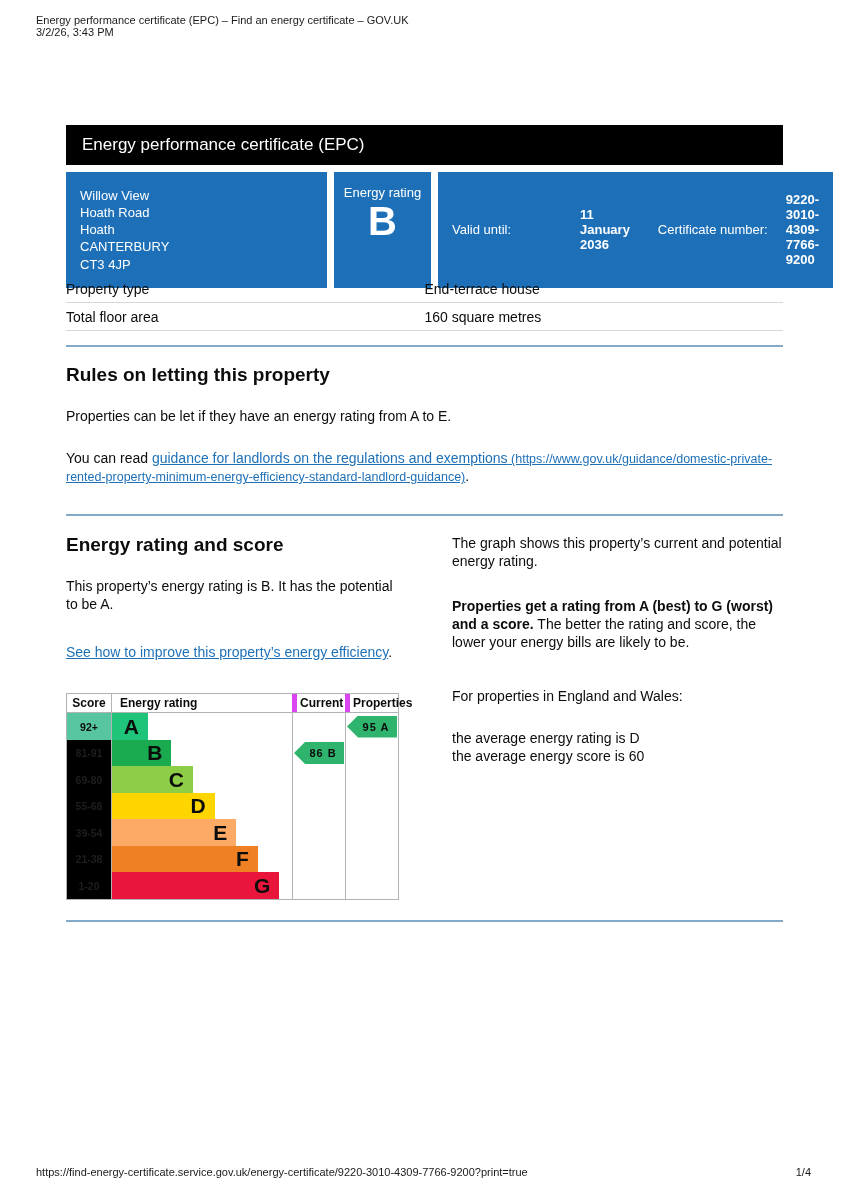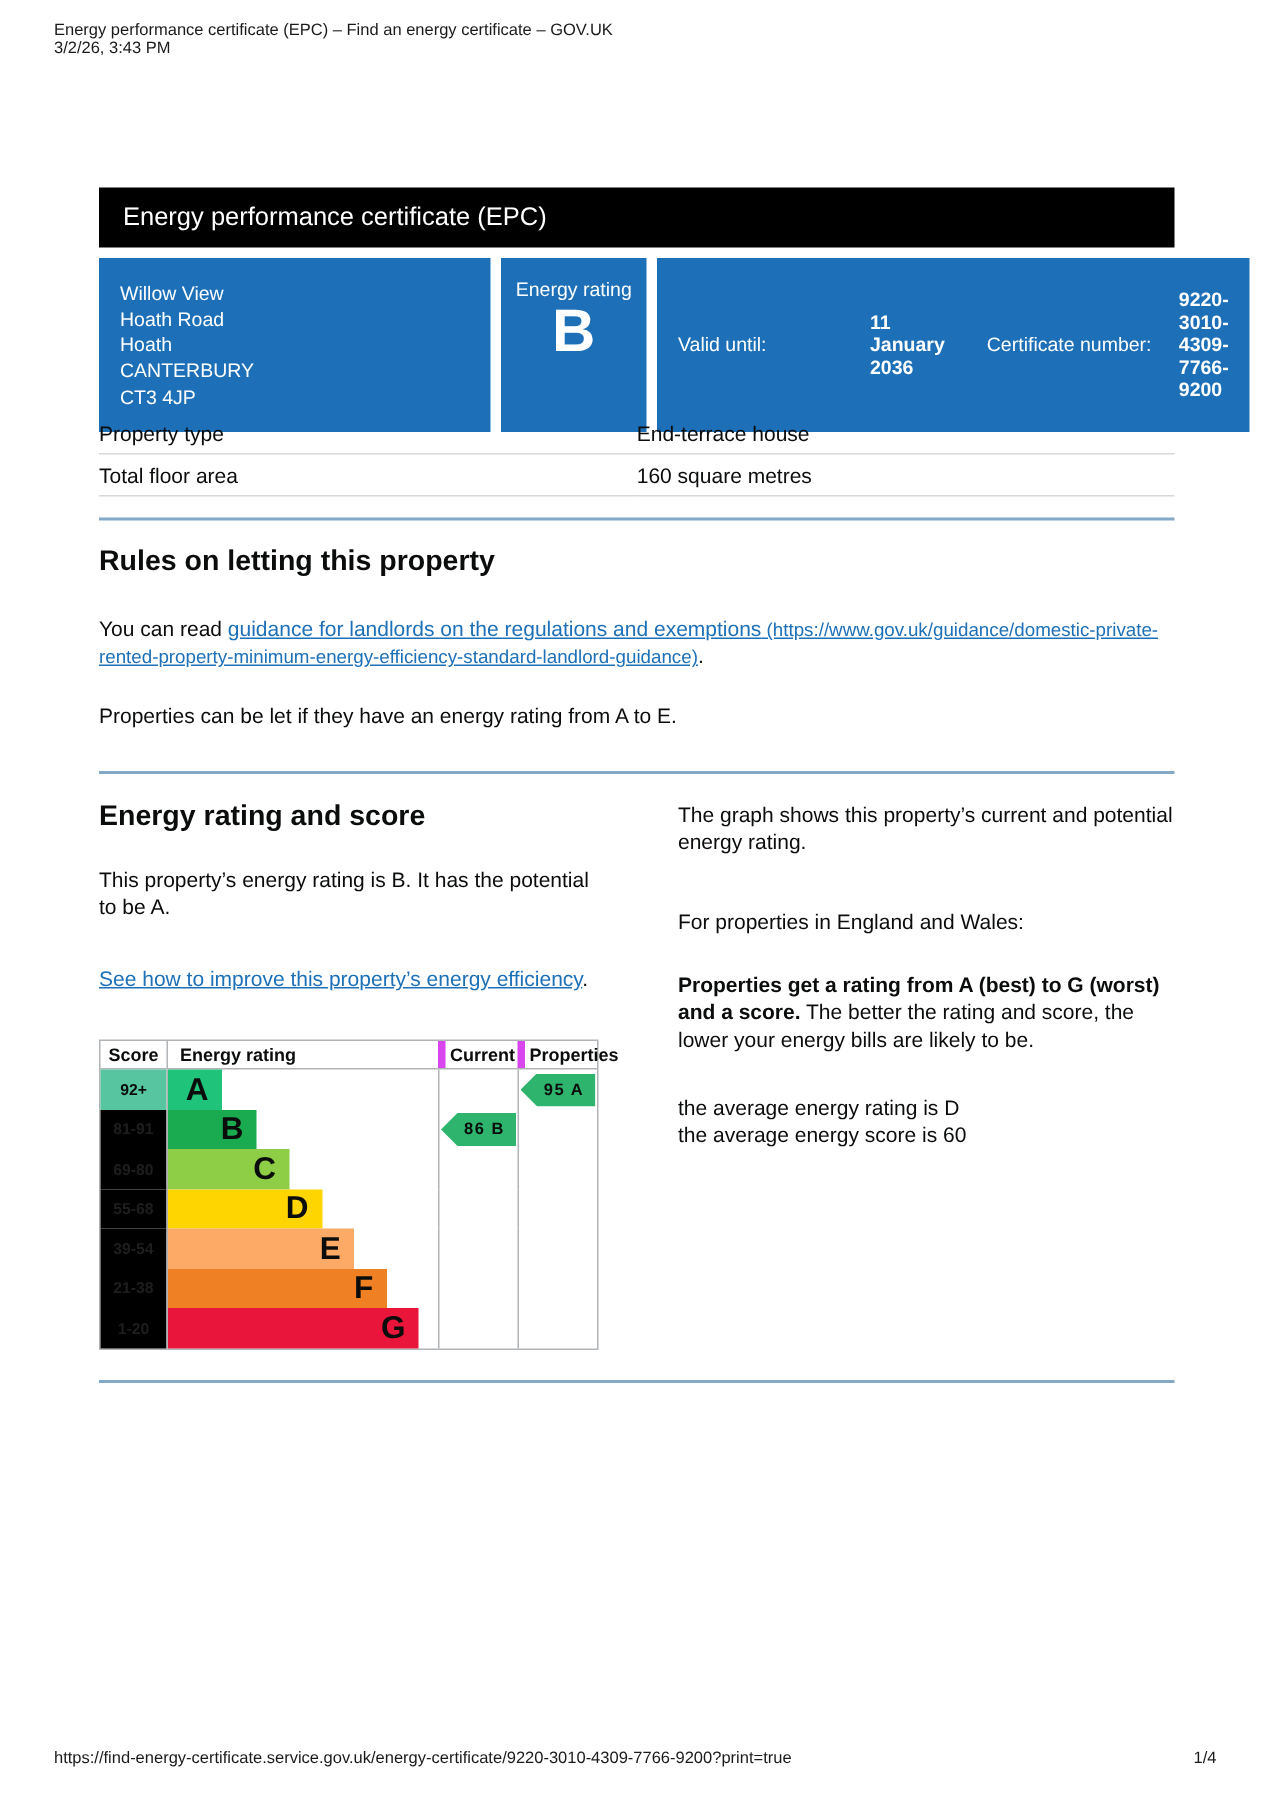--- a/index.html
+++ b/index.html
@@ -121,10 +121,10 @@
   <hr class="bluerule r1">
 
   <h2>Rules on letting this property</h2>
+  <p>Properties can be let if they have an energy rating from A to E.</p>
   <p style="margin-top:24px;">
     <span>You can read </span><a class="lnk"><span>guidance for landlords on the regulations and exemptions</span><span class="url"> (https://www.gov.uk/guidance/domestic-private-rented-property-minimum-energy-efficiency-standard-landlord-guidance)</span></a><span>.</span>
   </p>
-  <p>Properties can be let if they have an energy rating from A to E.</p>
 
   <hr class="bluerule r2">
 

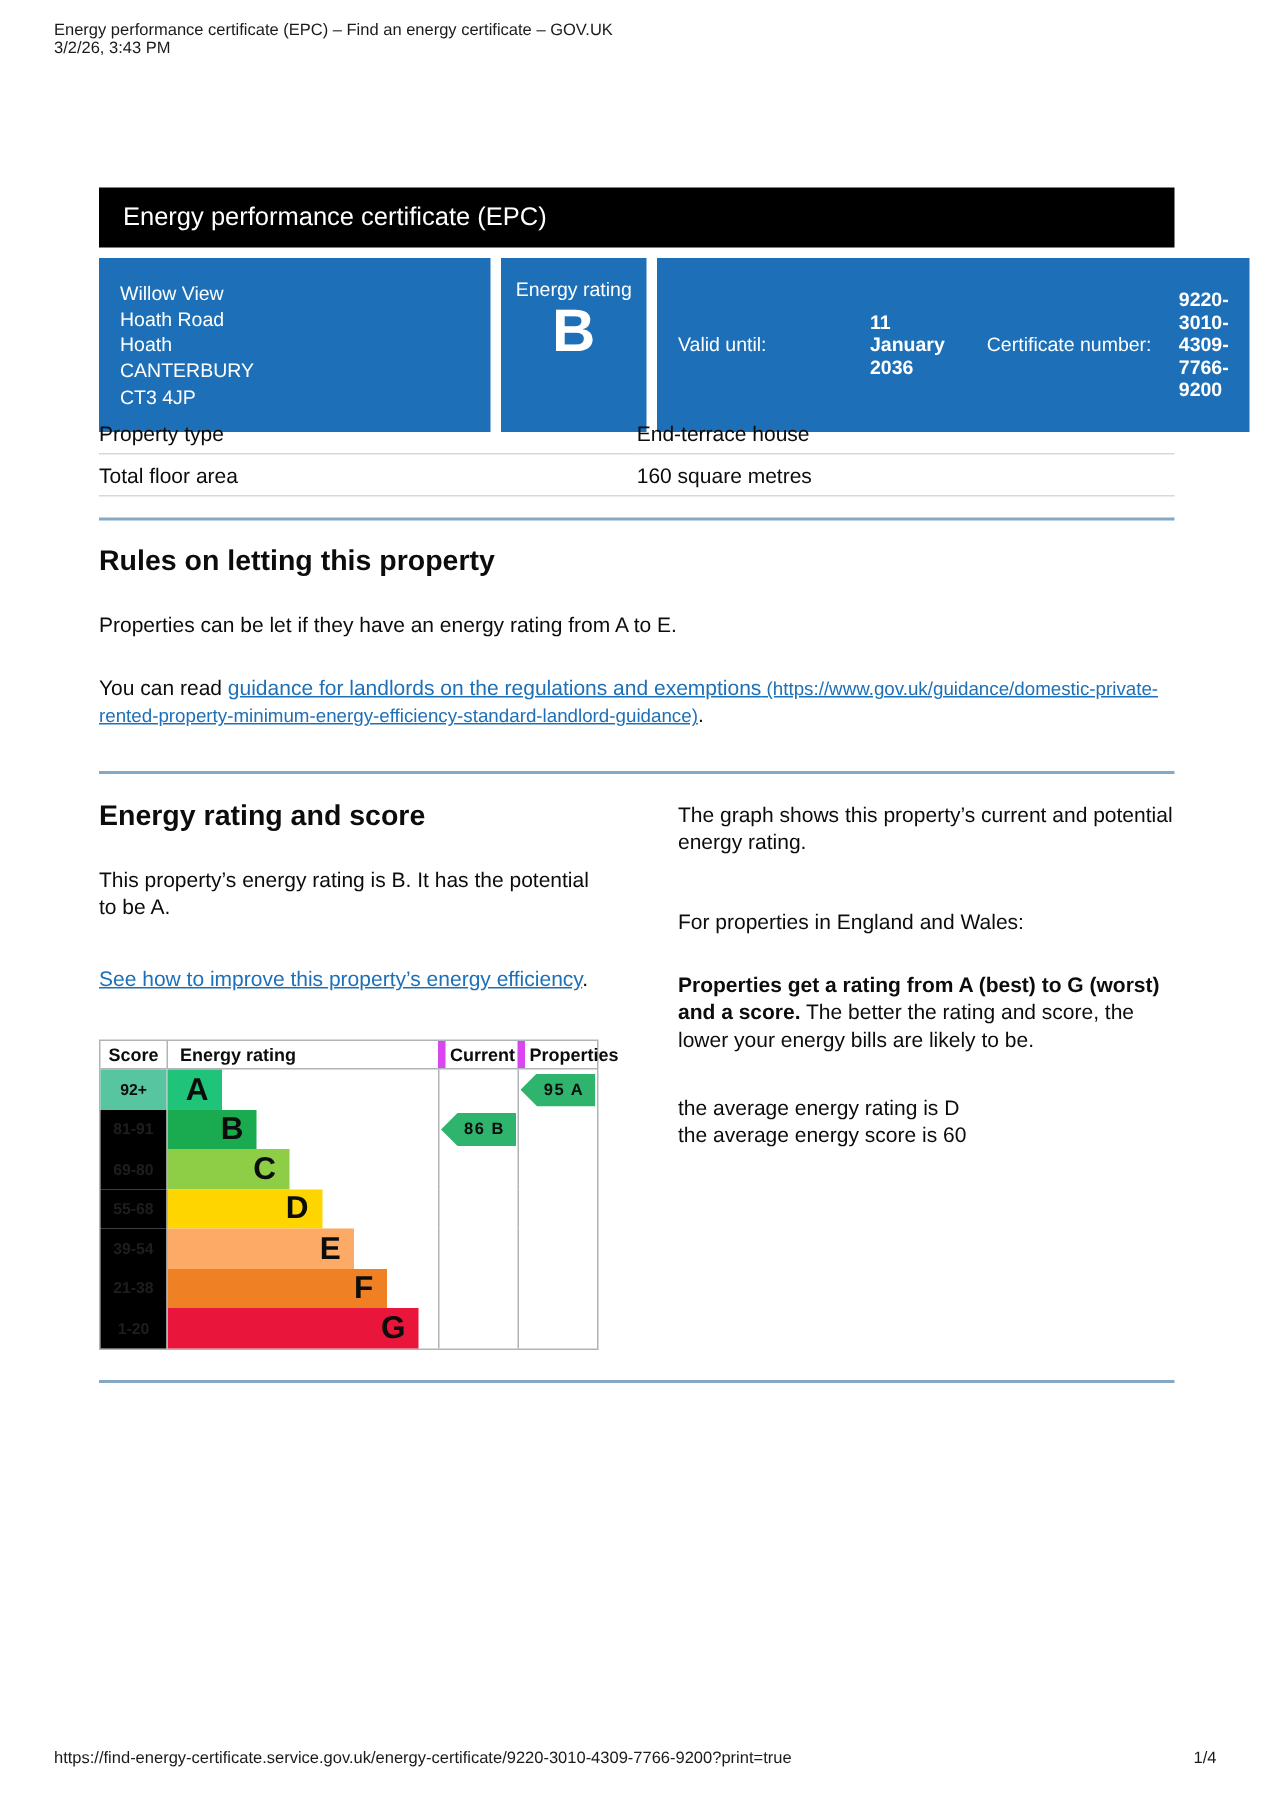--- a/index.html
+++ b/index.html
@@ -208,8 +208,8 @@
     <div></div>
     <div class="col-r">
       <p>The graph shows this property’s current and potential energy rating.</p>
+      <p><strong>Properties get a rating from A (best) to G (worst) and a score.</strong><span> The better the rating and score, the lower your energy bills are likely to be.</span></p>
       <p style="margin-top:35px; margin-bottom:24px;">For properties in England and Wales:</p>
-      <p><strong>Properties get a rating from A (best) to G (worst) and a score.</strong><span> The better the rating and score, the lower your energy bills are likely to be.</span></p>
       <div class="avg">
         <div>the average energy rating is D</div>
         <div>the average energy score is 60</div>

